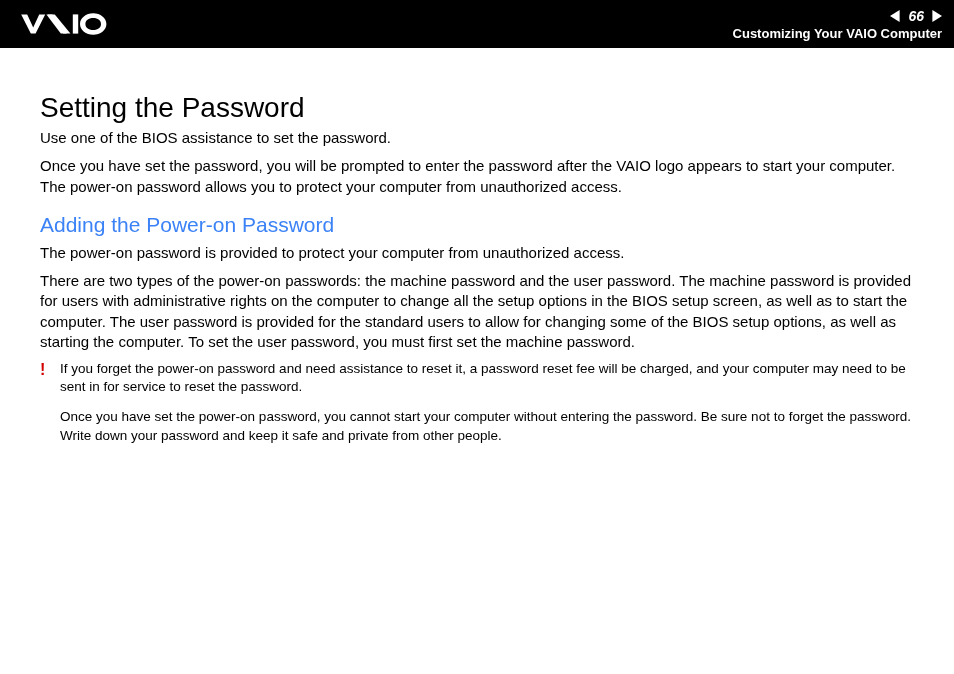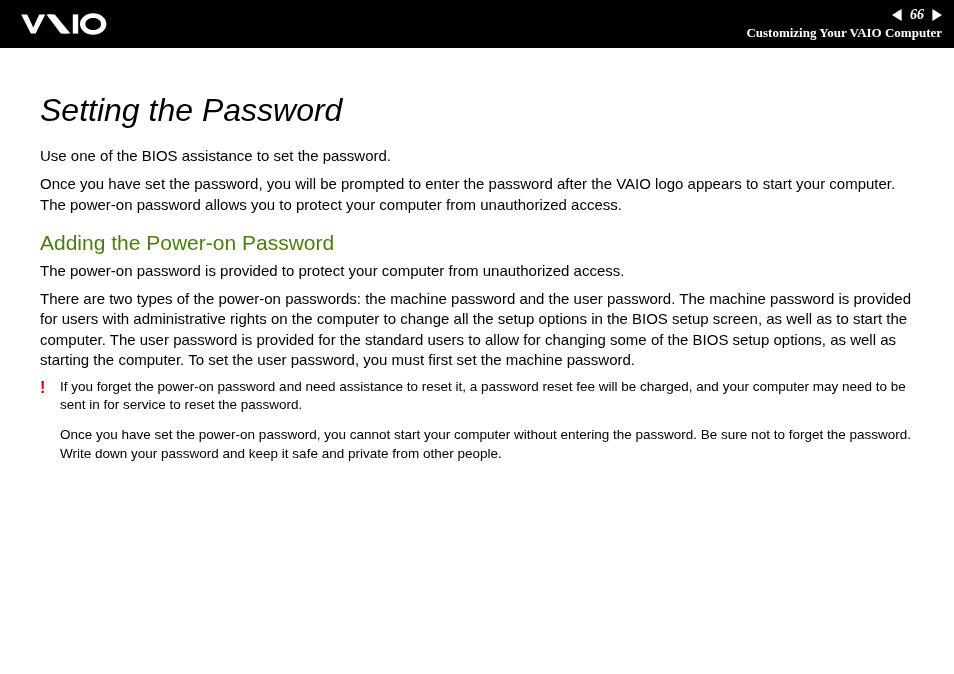--- a/index.html
+++ b/index.html
@@ -19,7 +19,6 @@
     align-items: center;
     justify-content: space-between;
     padding: 0 12px 0 20px;
-    font-family: Liberation Serif, serif;
   }
   .logo {
     display: flex;

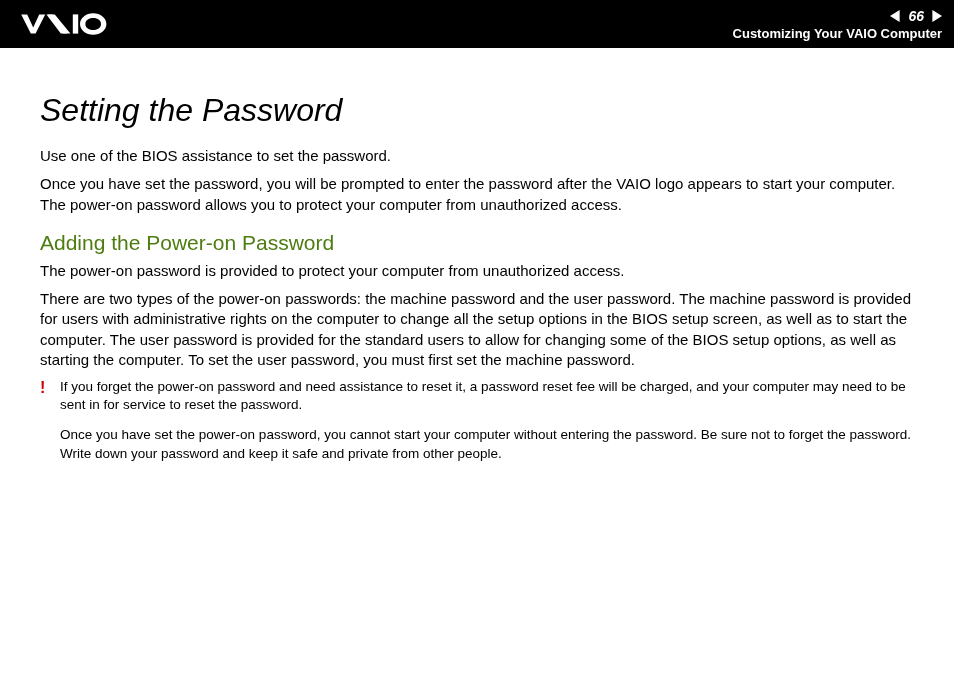--- a/index.html
+++ b/index.html
@@ -52,10 +52,9 @@
     padding: 44px 40px 0 40px;
   }
   h1 {
-    font-size: 32px;
+    font-size: 28px;
     font-weight: 400;
-    margin-bottom: 17px;
-    font-style: italic;
+    margin-bottom: 4px;
   }
   .body-text {
     font-size: 15px;

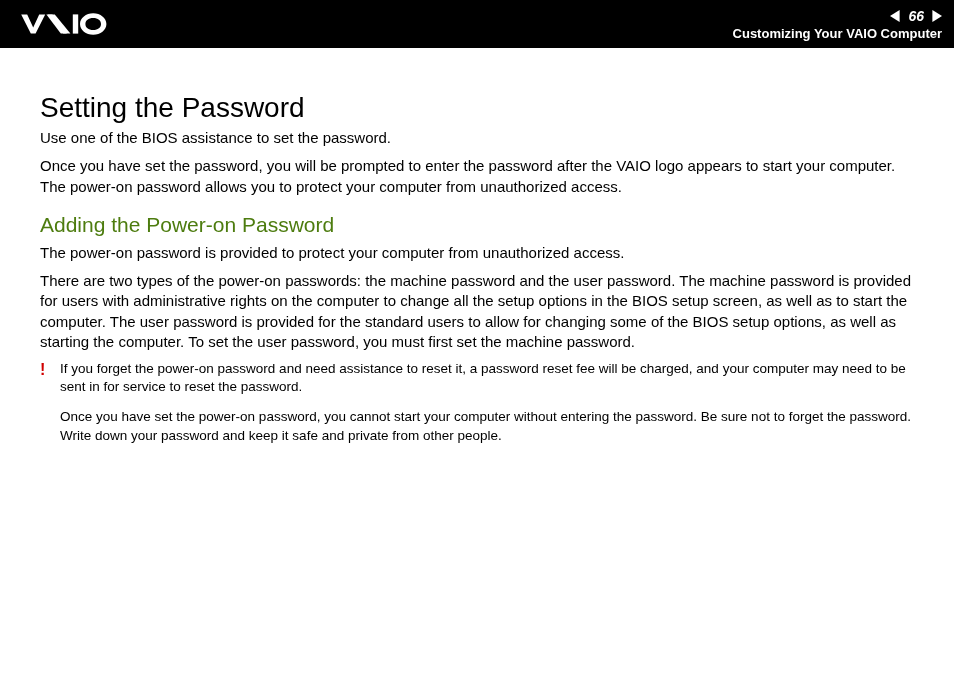--- a/index.html
+++ b/index.html
@@ -64,7 +64,7 @@
   h2 {
     font-size: 21px;
     font-weight: 400;
-    color: #4d7c0f;
+    color: #3b82f6;
     margin-top: 16px;
     margin-bottom: 6px;
   }

